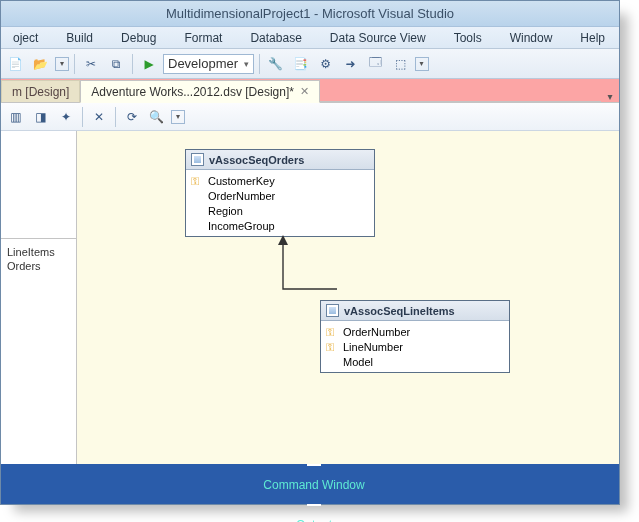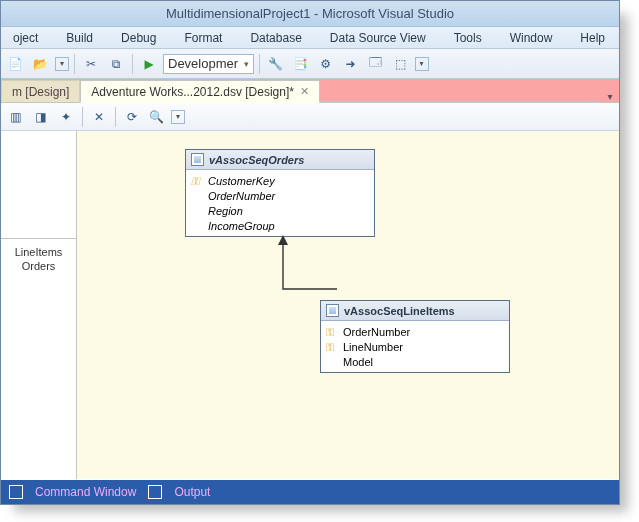--- a/index.html
+++ b/index.html
@@ -120,7 +120,7 @@
     </div>
     <div class="canvas">
 
-      <div class="dbox" style="left:108px; top:18px; width:190px;font-style:italic;">
+      <div class="dbox" style="left:108px; top:18px; width:190px;">
         <div class="hdr">
           <span class="ticon"></span>
           <span>vAssocSeqOrders</span>

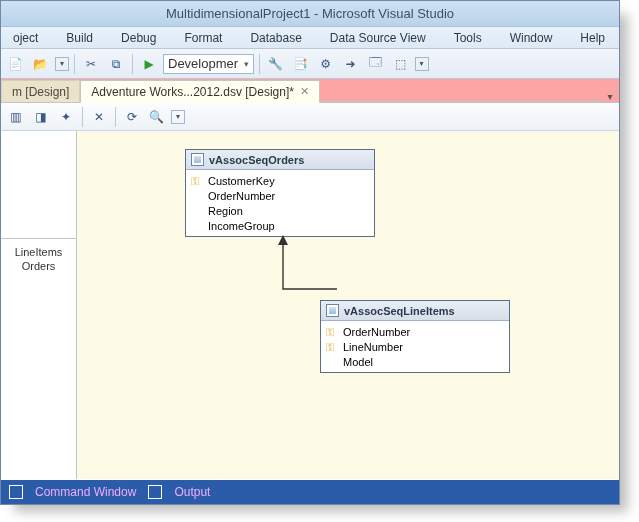--- a/index.html
+++ b/index.html
@@ -27,7 +27,7 @@
   .side { width:76px; border-right:1px solid #c4c4c4; background:#fff; display:flex; flex-direction:column;}
   .side .blank { height:108px; border-bottom:1px solid #c4c4c4;}
   .side .list { flex:1; padding:6px 6px; font-size:11px; color:#333;}
-  .side .list div { padding:1px 0;text-align:center;}
+  .side .list div { padding:1px 0;}
   .canvas { flex:1; background:#fdfbe6; position:relative; overflow:hidden;}
   .dbox { position:absolute; border:1px solid #5a6f87; background:#fff; font-size:11px;}
   .dbox .hdr { background:linear-gradient(#e9eef5,#d6dfea); height:20px; border-bottom:1px solid #9fb1c6; display:flex; align-items:center; gap:5px; padding:0 5px; color:#2b3a4f; font-weight:bold;}

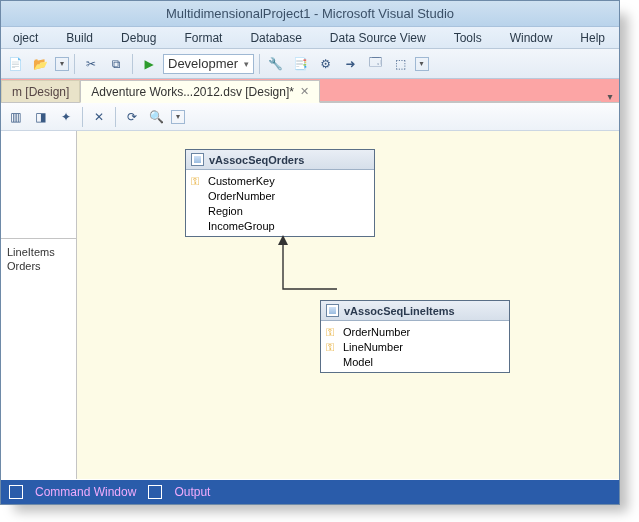--- a/index.html
+++ b/index.html
@@ -38,7 +38,7 @@
   .key { width:12px; height:12px; display:inline-block;}
   .key.k::before { content:"⚿"; font-size:11px; color:#e3a21b; line-height:12px;}
   .arrow { position:absolute; pointer-events:none;}
-  .statusbar { height:24px; background:#2a5caa; color:#f0abfc; display:flex; align-items:center; gap:12px; padding-left:8px; font-size:12px; position:absolute; bottom:0; left:0; right:0;}
+  .statusbar { height:40px; background:#2a5caa; color:#5eead4; display:flex; align-items:center; gap:12px; padding-left:8px; font-size:12px; position:absolute; bottom:0; left:0; right:0;flex-direction:column;}
   .statusbar .ico { width:14px; height:14px; border:1px solid #fff; display:inline-block;}
   .zdd { width:14px; height:14px; border:1px solid #9fb8d3; font-size:8px; display:inline-flex; align-items:center; justify-content:center; color:#555;}
 </style>

